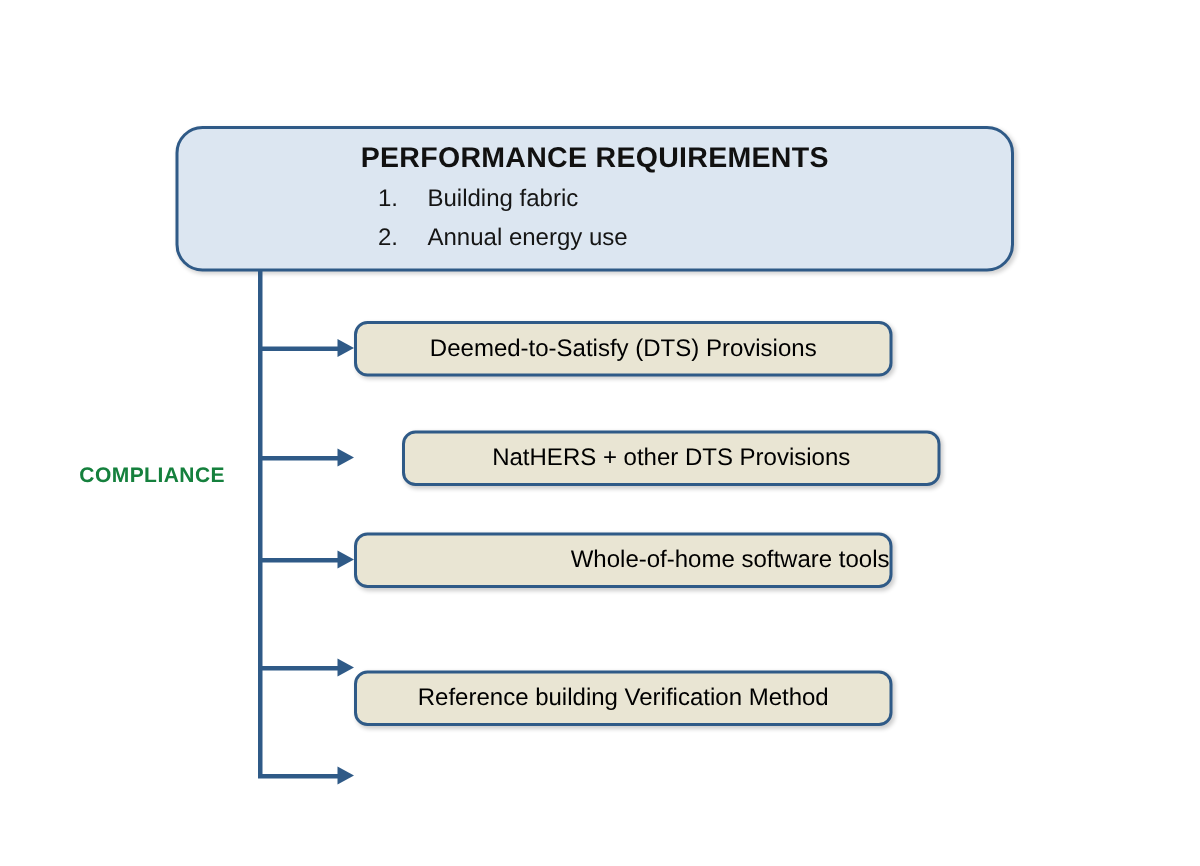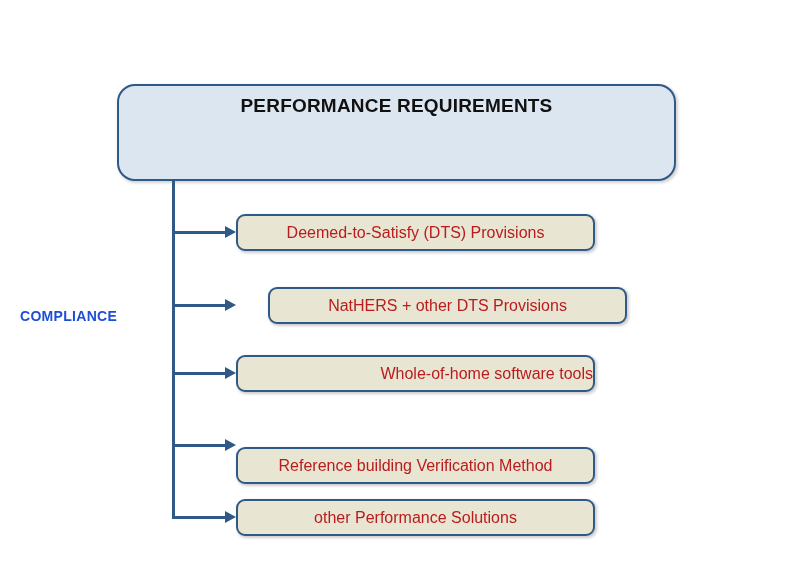--- a/index.html
+++ b/index.html
@@ -123,6 +123,14 @@
 
   <div class="top-box">
     <div class="top-title">PERFORMANCE REQUIREMENTS</div>
+    <div class="top-list">
+      <div>
+        <span class="num">1.</span><span>Building fabric</span>
+      </div>
+      <div>
+        <span class="num">2.</span><span>Annual energy use</span>
+      </div>
+    </div>
   </div>
 
   <div class="side-label">

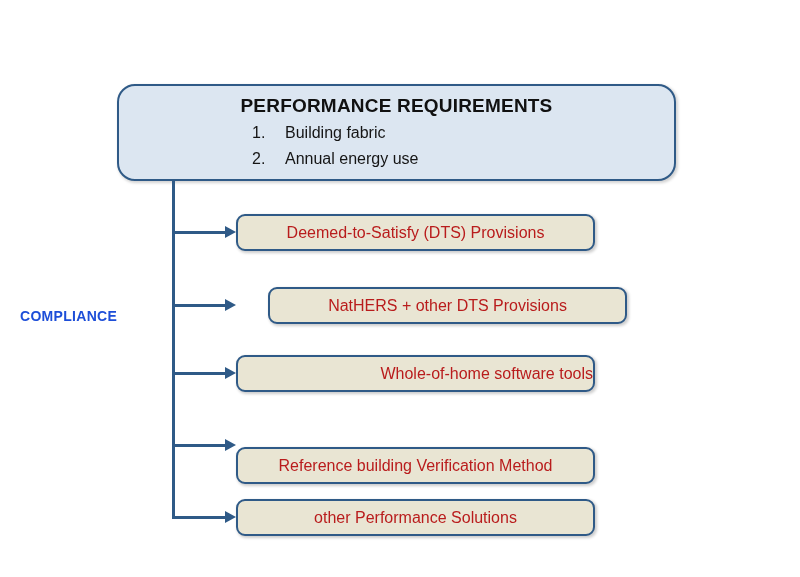--- a/index.html
+++ b/index.html
@@ -108,7 +108,7 @@
     align-items: center;
     justify-content: center;
     font-size: 16px;
-    color: #b91c1c;
+    color: #000000;
   }
   .opt-box.r1 { top: 214px; }
   .opt-box.r2 { top: 287px; margin-left: 32px; }

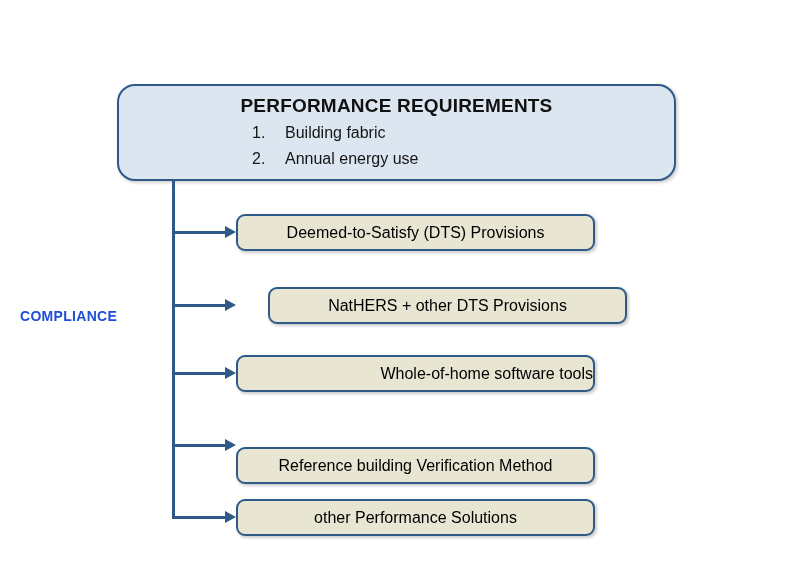--- a/index.html
+++ b/index.html
@@ -55,12 +55,12 @@
     position: absolute;
     left: 20px; top: 306px;
     width: 130px;
-    text-align: left;
+    text-align: right;
     font-size: 14px;
     font-weight: bold;
     line-height: 20px;
     letter-spacing: 0.3px;
-    color: #1d4ed8;
+    color: #15803d;
   }
 
   

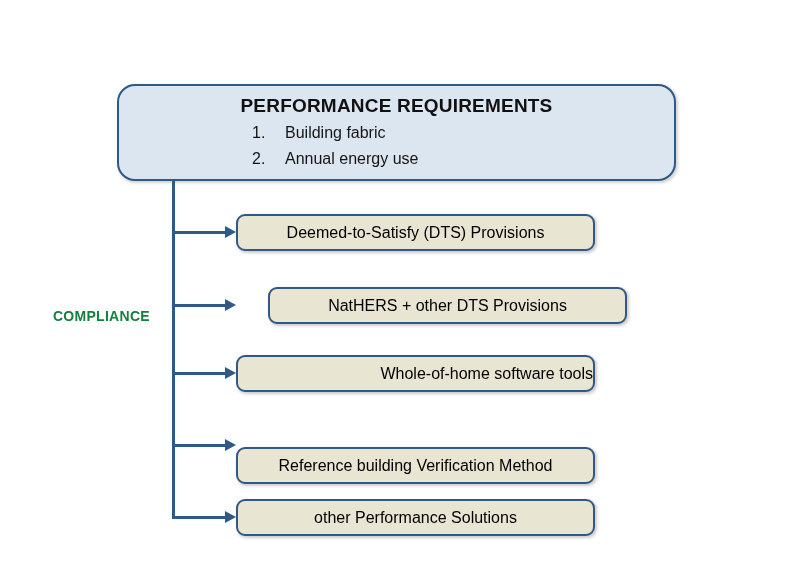--- a/index.html
+++ b/index.html
@@ -172,9 +172,6 @@
   <div class="opt-box r4">
     <span>Reference building Verification Method</span>
   </div>
-  <div class="opt-box r5">
-    <span>other Performance Solutions</span>
-  </div>
 
 </div>
 

